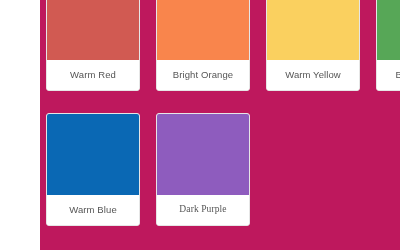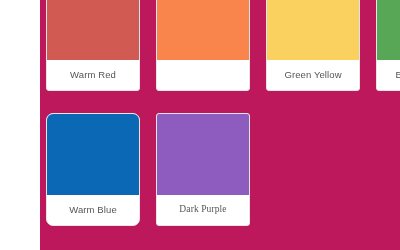--- a/index.html
+++ b/index.html
@@ -78,6 +78,7 @@
 
     <div class="swatch-card" style="border-color: rgb(230, 230, 230);">
       <div class="swatch-color" style="background: rgb(249, 133, 76);"></div>
+      <div class="swatch-label" style="color: rgb(85, 85, 85);">Bright Orange</div>
     </div>
 
     <div class="swatch-card" style="border-color: rgb(230, 230, 230);">

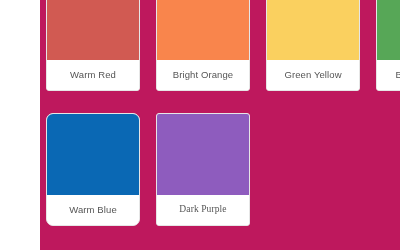--- a/index.html
+++ b/index.html
@@ -83,7 +83,7 @@
 
     <div class="swatch-card" style="border-color: rgb(230, 230, 230);">
       <div class="swatch-color" style="background: rgb(250, 208, 95);"></div>
-      <div class="swatch-label" style="color: rgb(85, 85, 85);">Green Yellow</div>
+      <div class="swatch-label" style="color: rgb(85, 85, 85);">Warm Yellow</div>
     </div>
 
     <div class="swatch-card" style="border-color: rgb(230, 230, 230);">

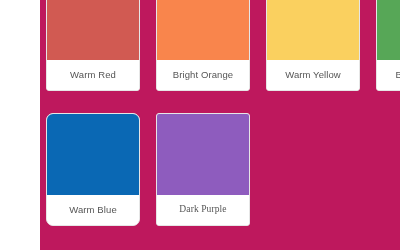--- a/index.html
+++ b/index.html
@@ -91,7 +91,7 @@
       <div class="swatch-label" style="color: rgb(85, 85, 85);">Bright Green</div>
     </div>
 
-    <div class="swatch-card" style="border-color: rgb(230, 230, 230); border-radius: 7px;">
+    <div class="swatch-card" style="border-color: rgb(230, 230, 230);">
       <div class="swatch-color" style="background: rgb(10, 104, 180);"></div>
       <div class="swatch-label" style="color: rgb(85, 85, 85);">Warm Blue</div>
     </div>

